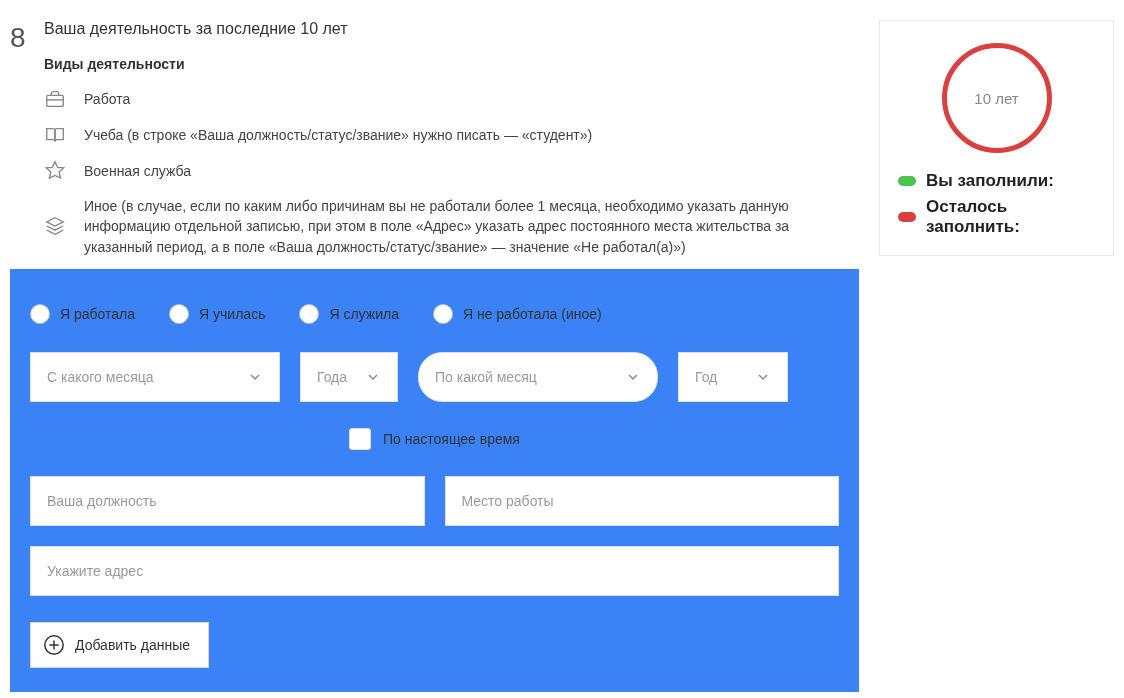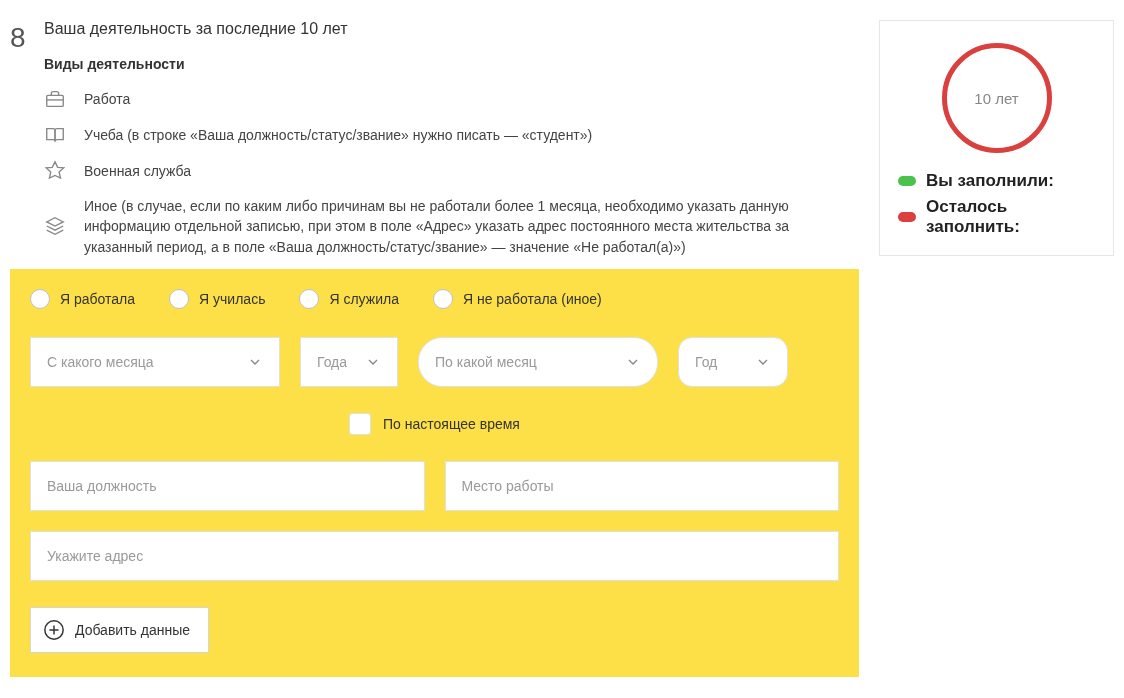--- a/index.html
+++ b/index.html
@@ -64,8 +64,8 @@
     line-height: 1.45;
   }
   .form-panel {
-    background: #fde047;
-    padding: 20px 20px 24px 20px;
+    background: #3b82f6;
+    padding: 35px 20px 24px 20px;
     margin-left: -34px;
   }
   .radio-row {

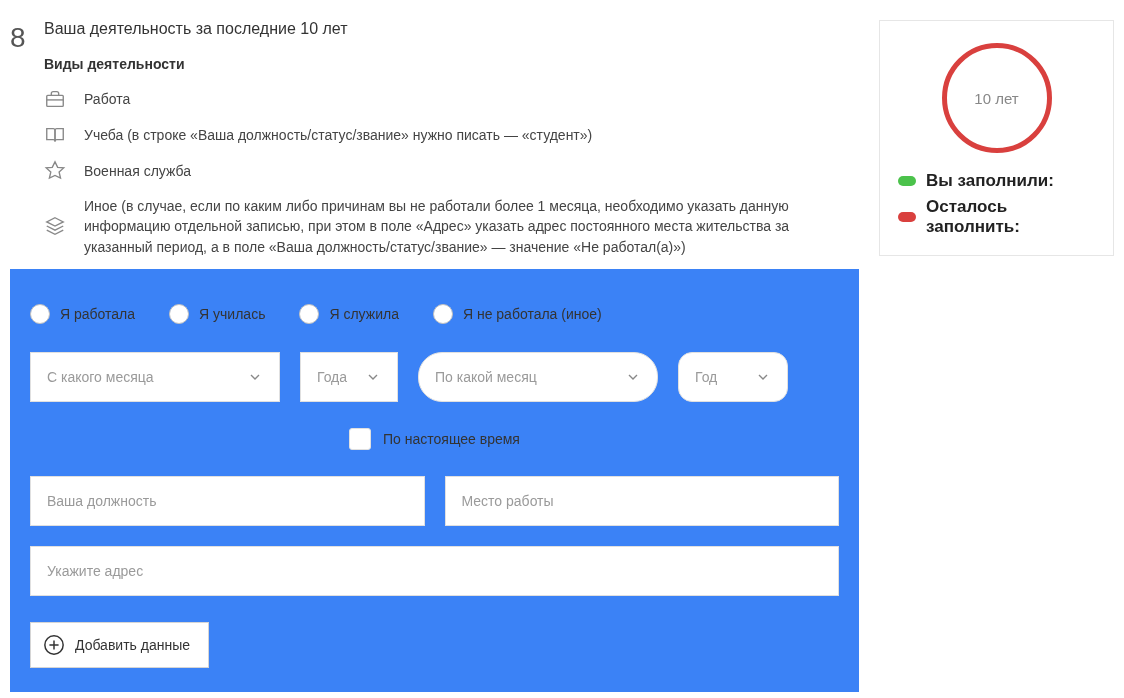--- a/index.html
+++ b/index.html
@@ -109,7 +109,7 @@
   .w-from-month { width: 250px; }
   .w-from-year  { width: 98px; }
   .w-to-month   { width: 240px; border-radius: 24px; }
-  .w-to-year    { width: 110px; border-radius: 14px; }
+  .w-to-year    { width: 110px; }
   .chevron {
     width: 16px; height: 16px; color: #888;
   }

